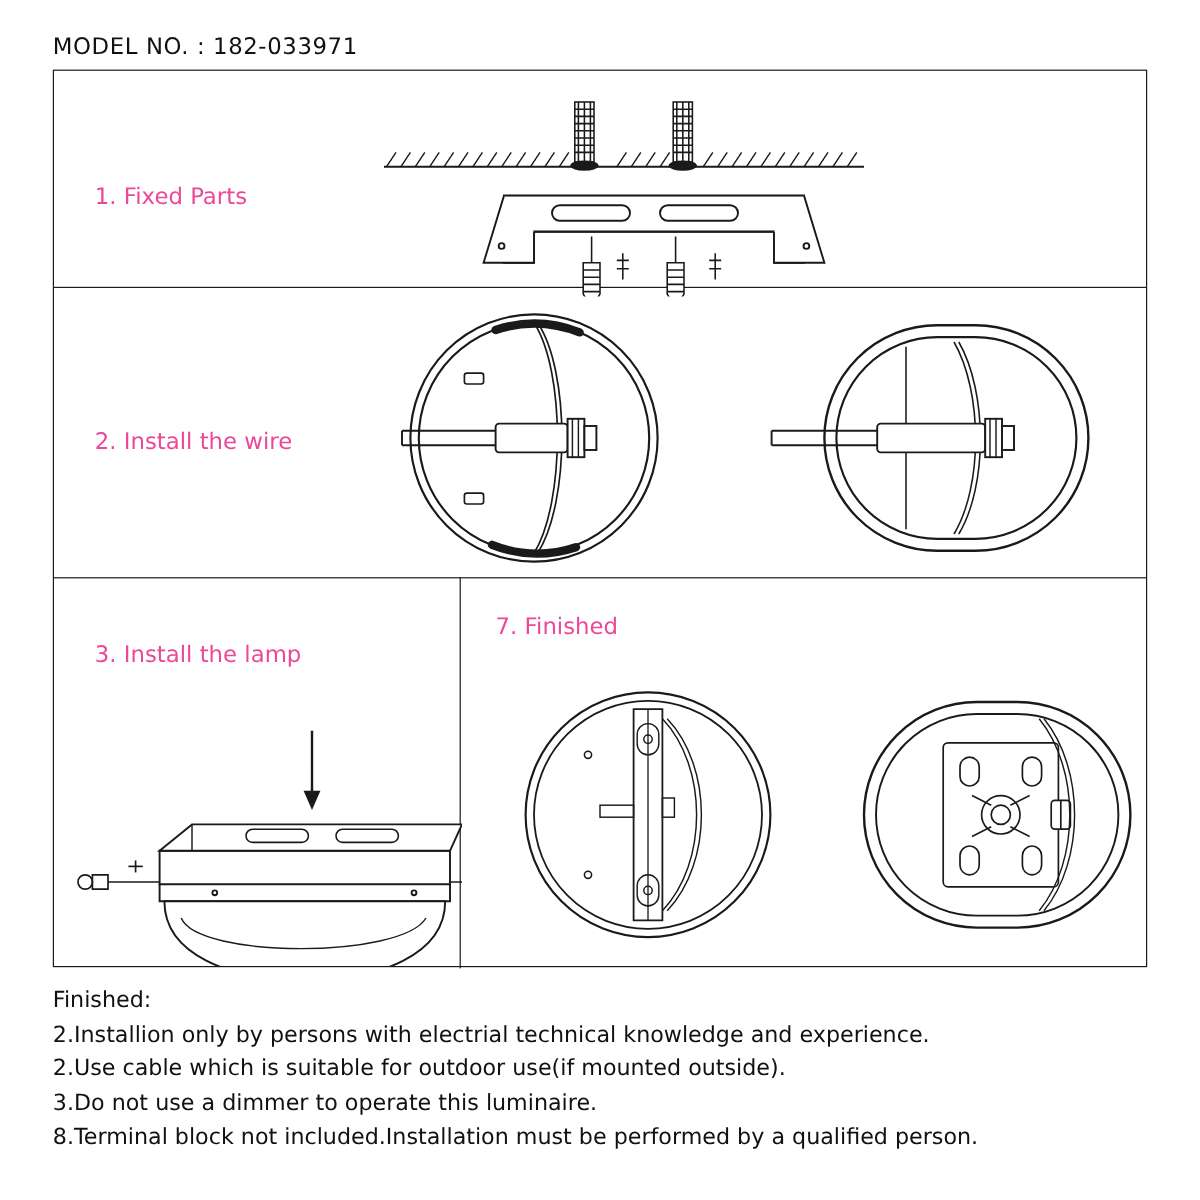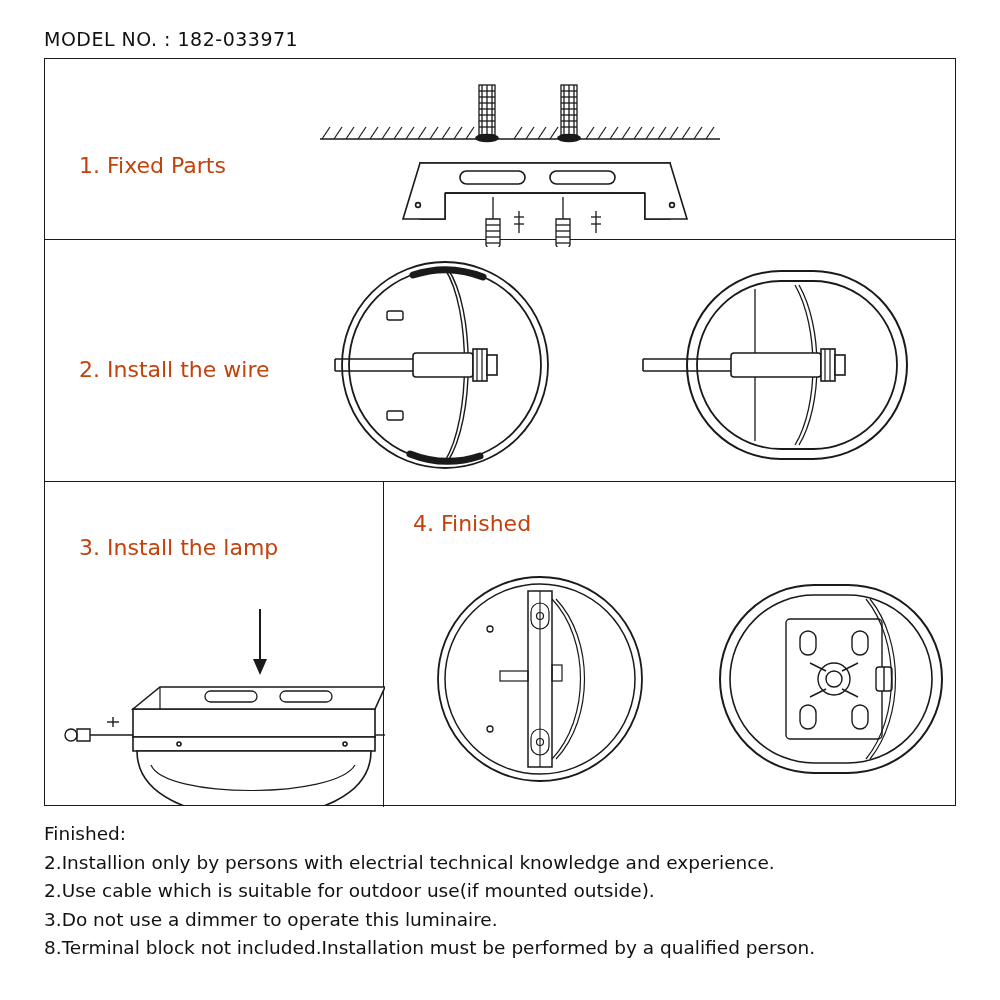--- a/index.html
+++ b/index.html
@@ -55,8 +55,8 @@
   }
   .step-label {
     position: absolute;
-    font-size: 22px;
-    color: #c2410c;
+    font-size: 19px;
+    color: #ec4899;
     white-space: nowrap;
   }
   .warnings {

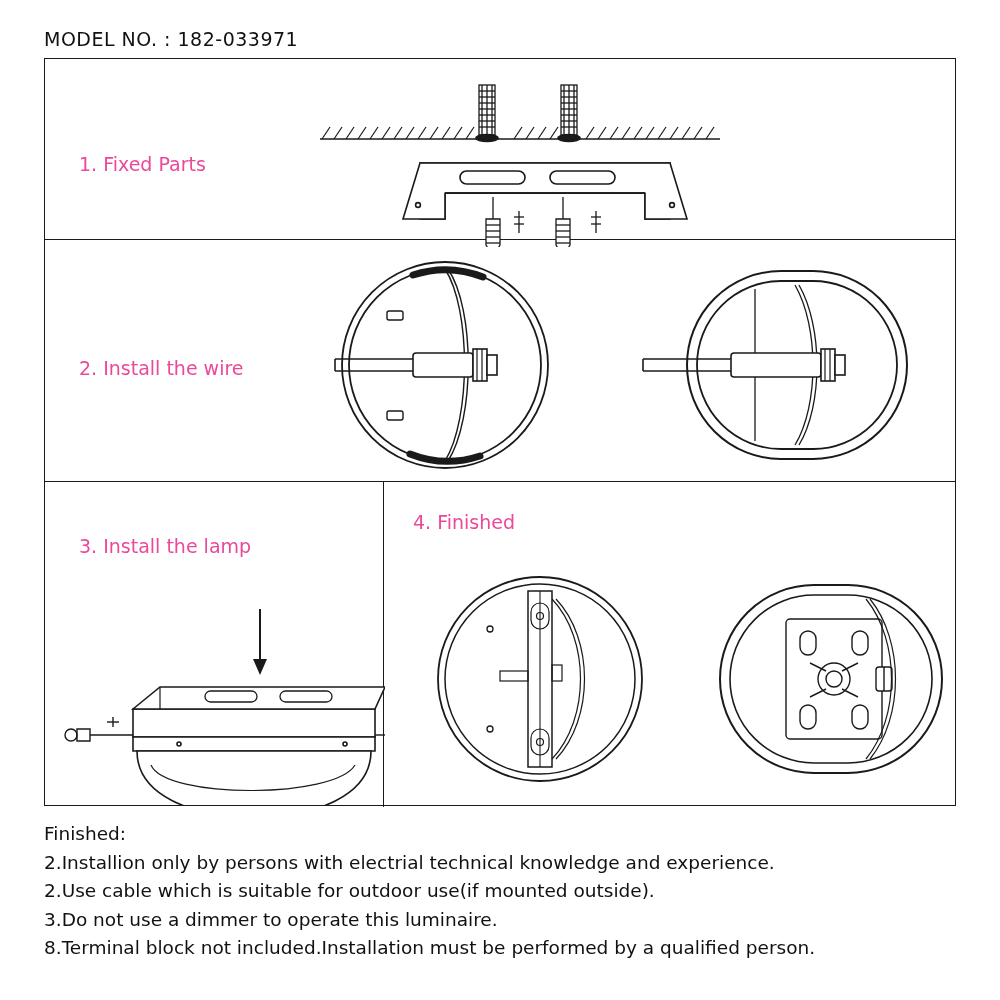--- a/index.html
+++ b/index.html
@@ -94,7 +94,7 @@
 
     <div class="step-label" style="left:34px; top:452px;margin-top:24px;">3. Install the lamp</div>
 
-    <div class="step-label" style="left:368px; top:452px;">4. Finished</div>
+    <div class="step-label" style="left:368px; top:452px;">7. Finished</div>
 
     <div class="art" style="left:215px; top:8px; width:500px; height:180px;">
       <svg width="500" height="180" viewBox="0 0 500 180">

